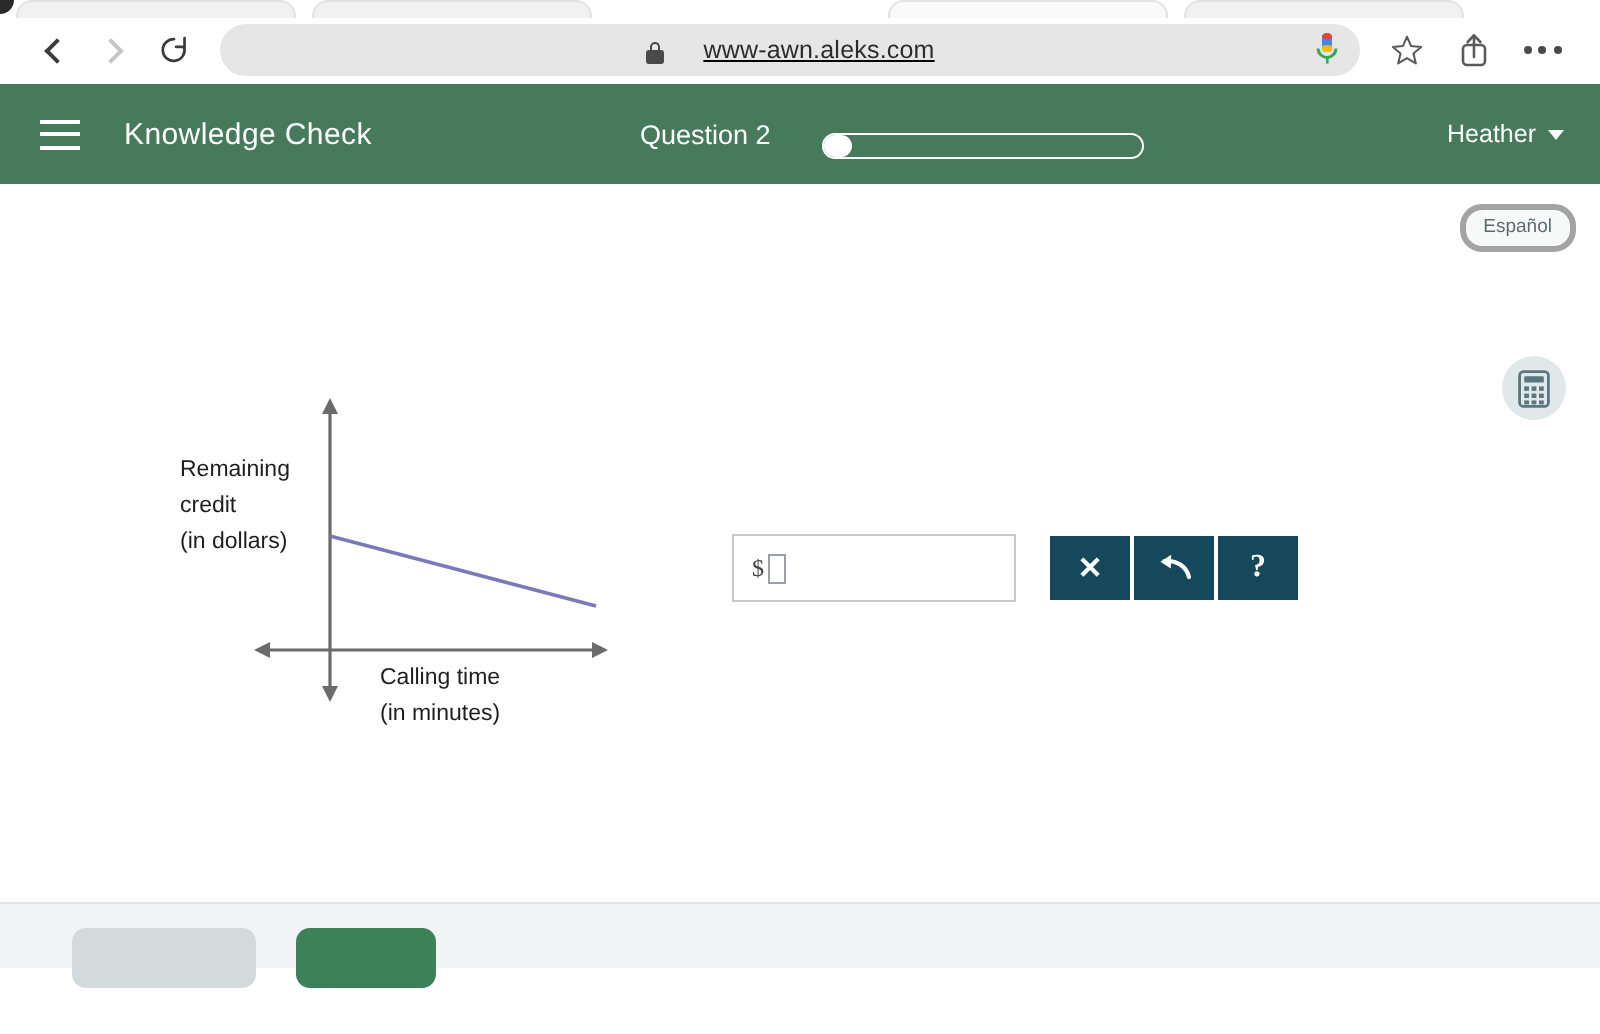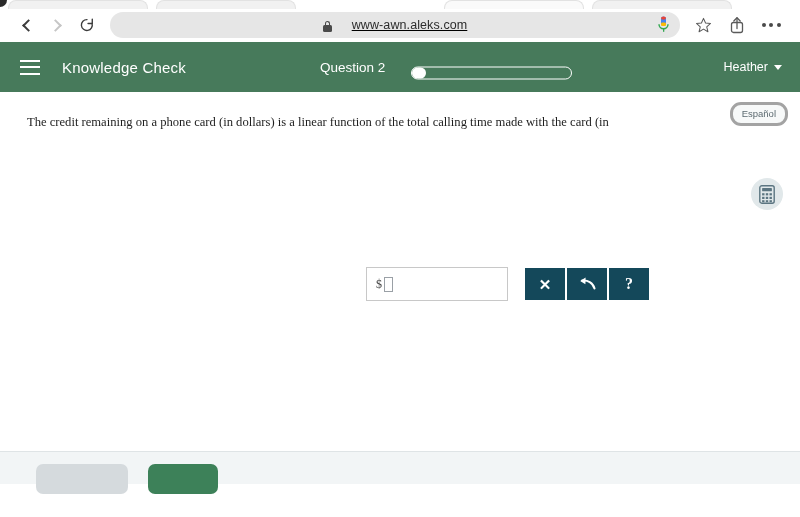--- a/index.html
+++ b/index.html
@@ -432,7 +432,6 @@
   </div>
 
   <div class="question-text">
-    <span class="qt-line">The credit remaining on a phone card (in dollars) is a linear function of the total calling time made with the card (in</span>
   </div>
 
 

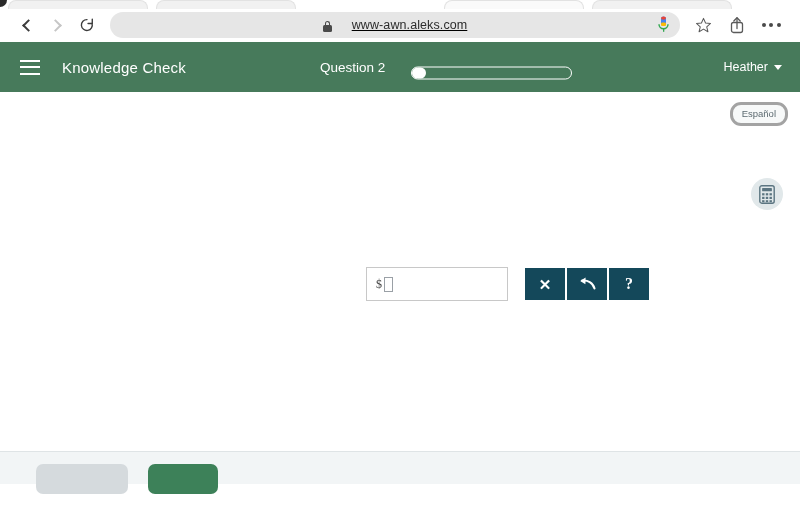--- a/index.html
+++ b/index.html
@@ -434,6 +434,31 @@
   <div class="question-text">
   </div>
 
+  <div class="graph">
+    <svg width="240" height="185" viewBox="0 0 240 185">
+
+      <line x1="80" y1="8" x2="80" y2="152" stroke="#6b6b6b" stroke-width="1.6"></line>
+      <path d="M80 4 L76 12 L84 12 Z" fill="#6b6b6b"></path>
+      <path d="M80 156 L76 148 L84 148 Z" fill="#6b6b6b"></path>
+
+      <line x1="46" y1="130" x2="215" y2="130" stroke="#6b6b6b" stroke-width="1.6"></line>
+      <path d="M42 130 L50 126 L50 134 Z" fill="#6b6b6b"></path>
+      <path d="M219 130 L211 126 L211 134 Z" fill="#6b6b6b"></path>
+
+      <line x1="80" y1="73" x2="213" y2="108" stroke="#7b79b8" stroke-width="1.8"></line>
+    </svg>
+
+    <div class="graph-label lbl-y">
+      <div>Remaining</div>
+      <div>credit</div>
+      <div>(in dollars)</div>
+    </div>
+
+    <div class="graph-label lbl-x">
+      <div>Calling time</div>
+      <div>(in minutes)</div>
+    </div>
+  </div>
 
   <div class="answer-row">
 

